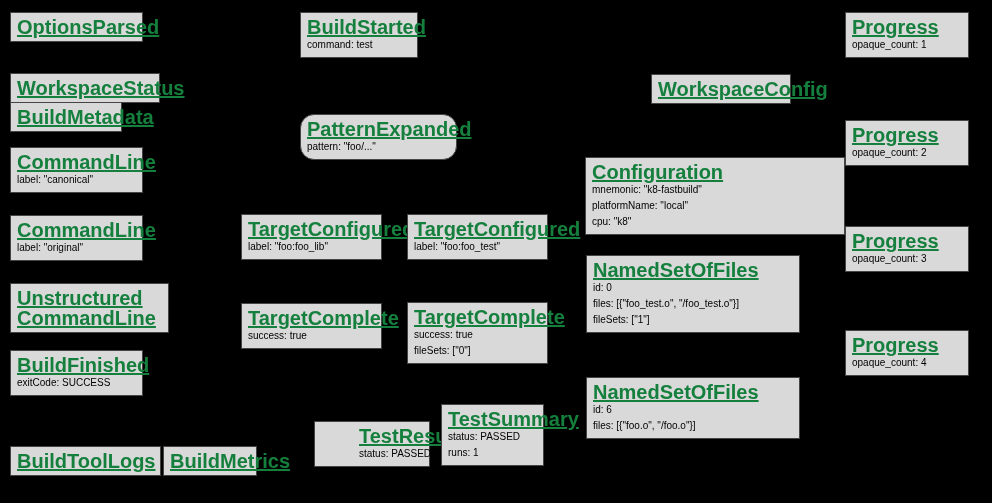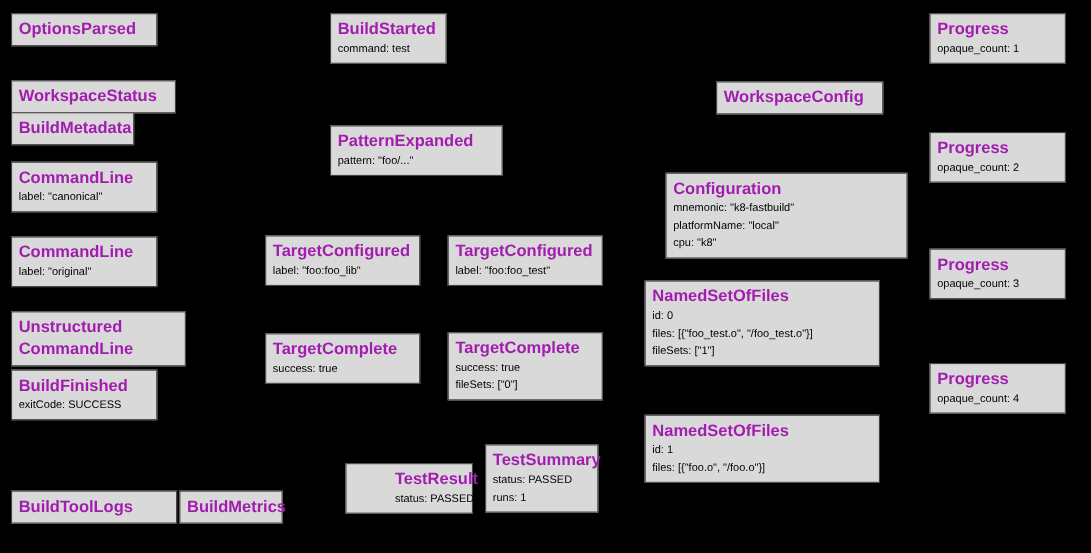--- a/index.html
+++ b/index.html
@@ -25,10 +25,11 @@
   }
   .node-title {
     display: block;
-    font-size: 15px;
+    font-size: 20px;
     font-weight: bold;
     line-height: 20px;
-    color: #a21caf;
+    text-decoration: underline;
+    color: #15803d;
   }
   .node-attr {
     display: block;

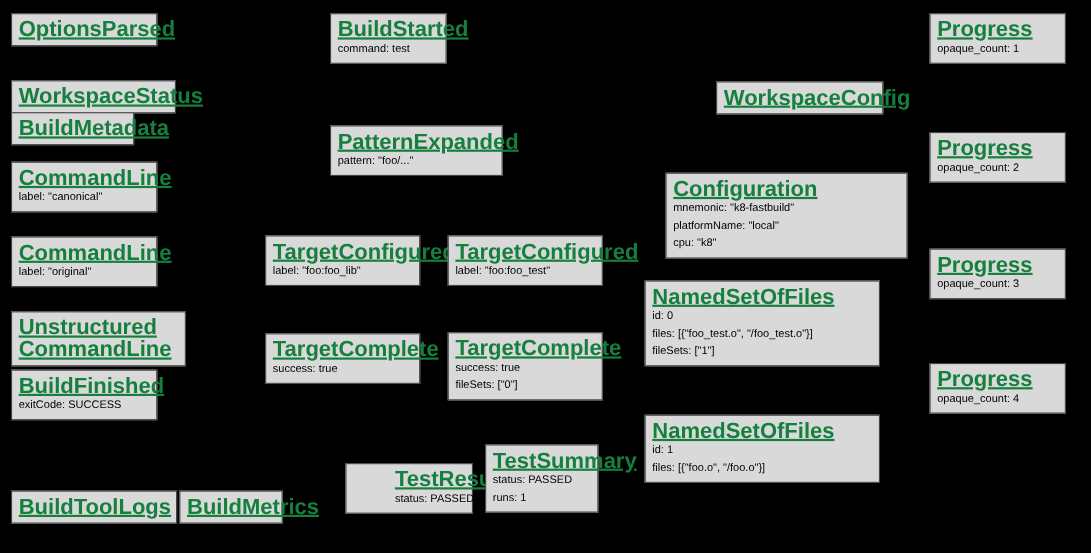--- a/index.html
+++ b/index.html
@@ -83,7 +83,7 @@
     <span class="node-title">BuildMetrics</span>
   </div>
 
-  <div class="node" style="left:300px; top:12px; width:106px;">
+  <div class="node" style="left:300px; top:12px; width:118px;">
     <span class="node-title">BuildStarted</span>
     <span class="node-attr">command: test</span>
   </div>

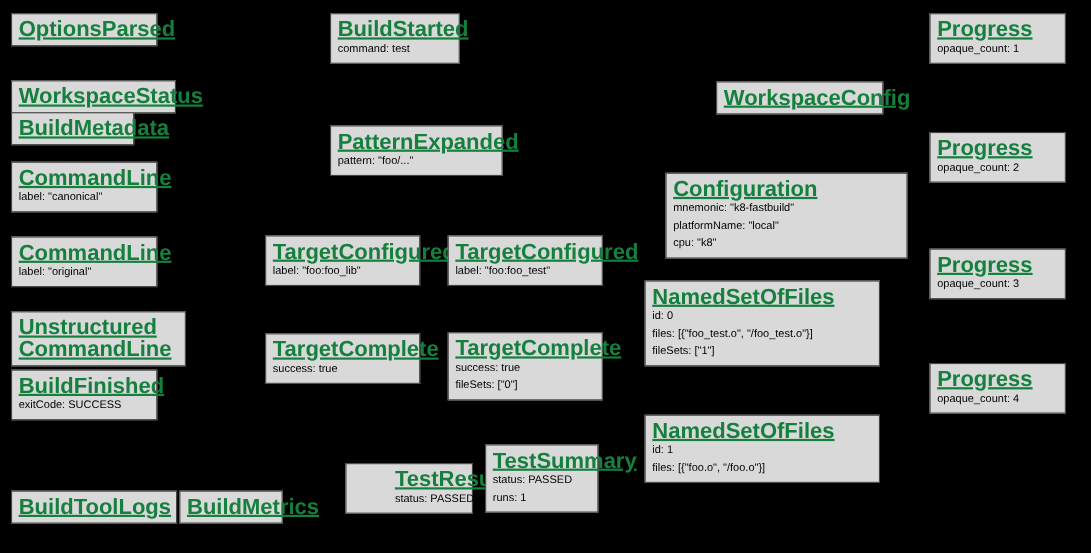--- a/index.html
+++ b/index.html
@@ -125,7 +125,7 @@
     <span class="node-attr">runs: 1</span>
   </div>
 
-  <div class="node" style="left:651px; top:74px; width:152px;">
+  <div class="node" style="left:651px; top:74px; width:140px;">
     <span class="node-title">WorkspaceConfig</span>
   </div>
 

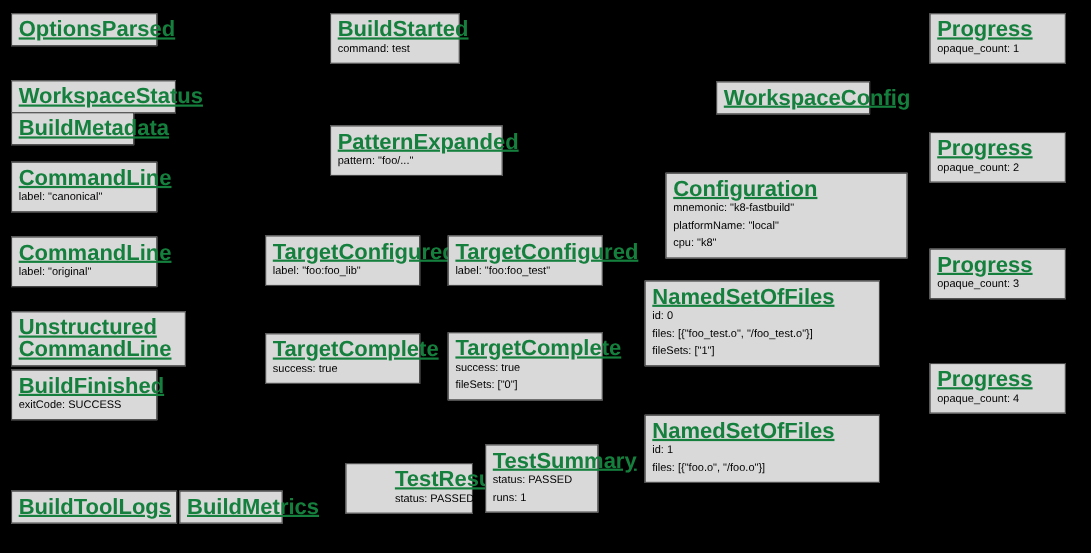--- a/index.html
+++ b/index.html
@@ -88,7 +88,7 @@
     <span class="node-attr">command: test</span>
   </div>
 
-  <div class="node" style="left:300px; top:114px; width:157px;">
+  <div class="node" style="left:300px; top:114px; width:157px;border-radius:14px;">
     <span class="node-title">PatternExpanded</span>
     <span class="node-attr">pattern: "foo/..."</span>
   </div>

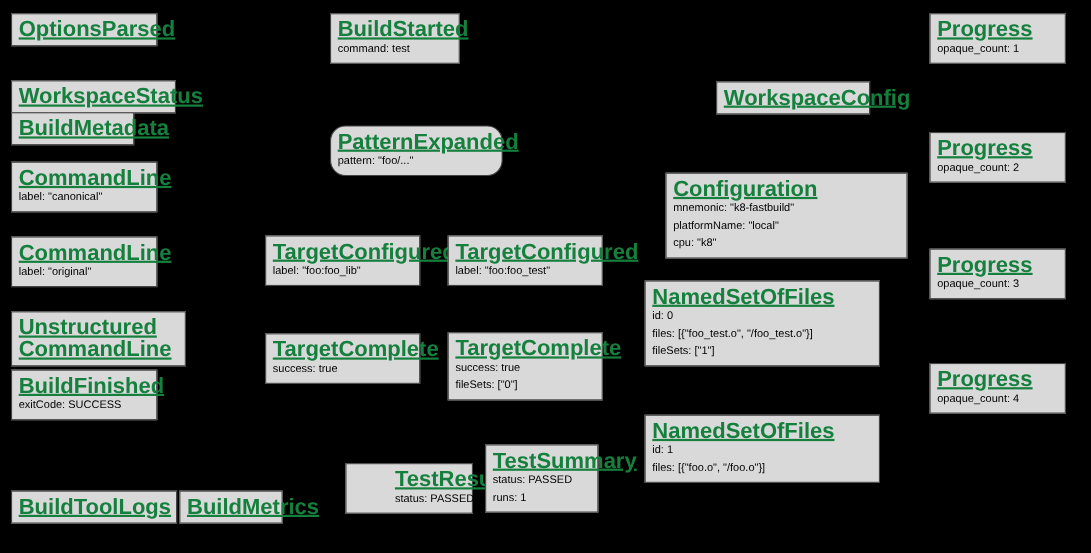--- a/index.html
+++ b/index.html
@@ -129,7 +129,7 @@
     <span class="node-title">WorkspaceConfig</span>
   </div>
 
-  <div class="node" style="left:585px; top:157px; width:220px;margin-left:20px;">
+  <div class="node" style="left:585px; top:157px; width:260px;">
     <span class="node-title">Configuration</span>
     <span class="node-attr">mnemonic: "k8-fastbuild"</span>
     <span class="node-attr">platformName: "local"</span>

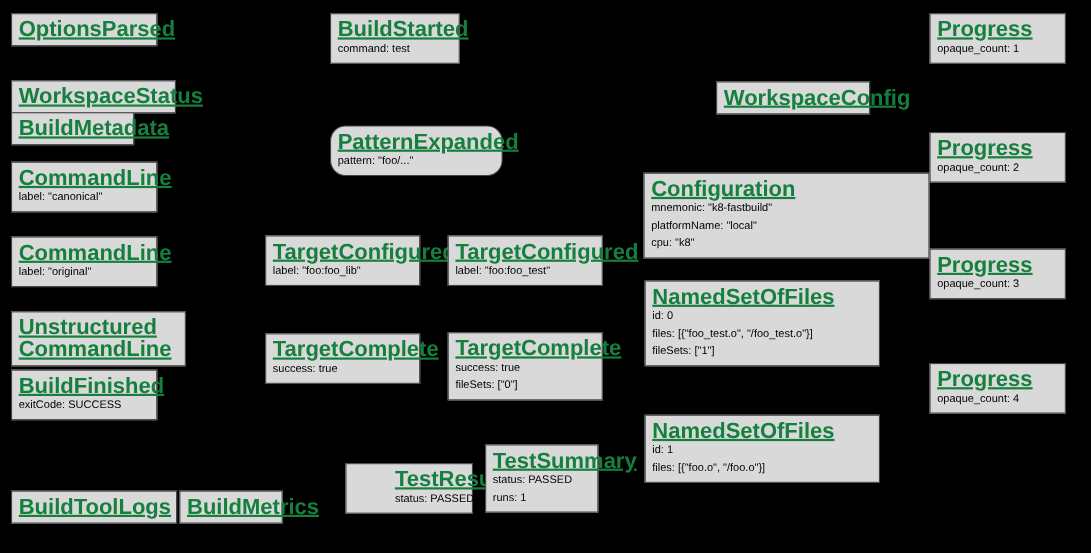--- a/index.html
+++ b/index.html
@@ -70,7 +70,7 @@
     <span class="node-title">Unstructured CommandLine</span>
   </div>
 
-  <div class="node" style="left:10px; top:336px; width:133px;">
+  <div class="node" style="left:10px; top:350px; width:133px;">
     <span class="node-title">BuildFinished</span>
     <span class="node-attr">exitCode: SUCCESS</span>
   </div>

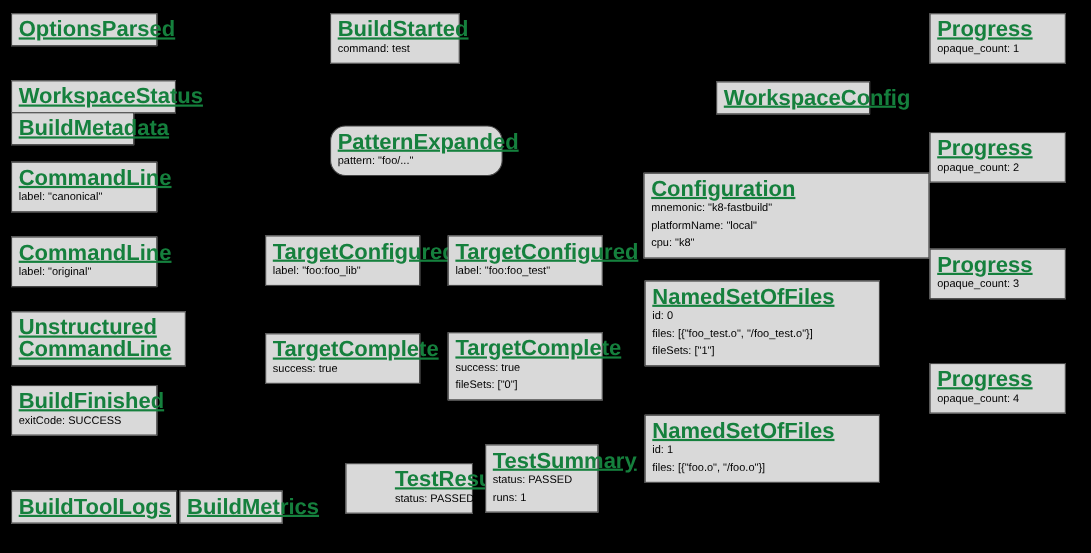--- a/index.html
+++ b/index.html
@@ -145,7 +145,7 @@
 
   <div class="node" style="left:586px; top:377px; width:214px;">
     <span class="node-title">NamedSetOfFiles</span>
-    <span class="node-attr">id: 1</span>
+    <span class="node-attr">id: 6</span>
     <span class="node-attr">files: [{"foo.o", "/foo.o"}]</span>
   </div>
 

